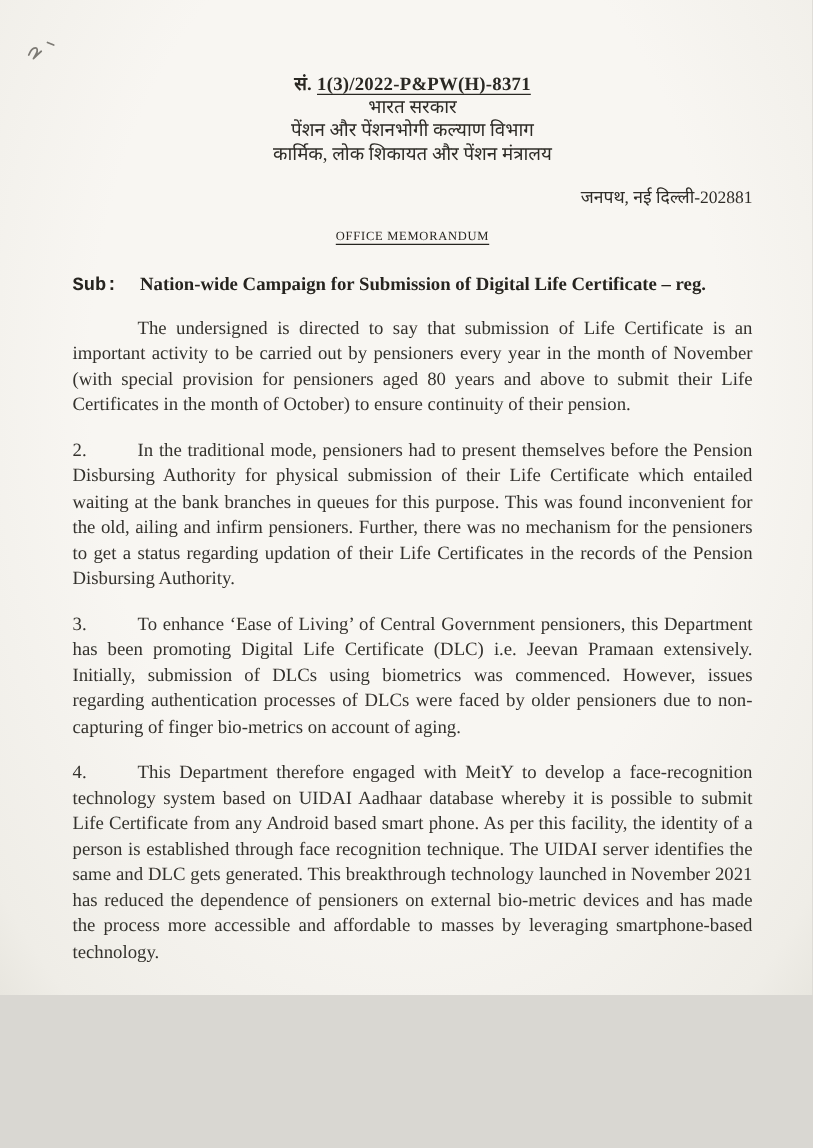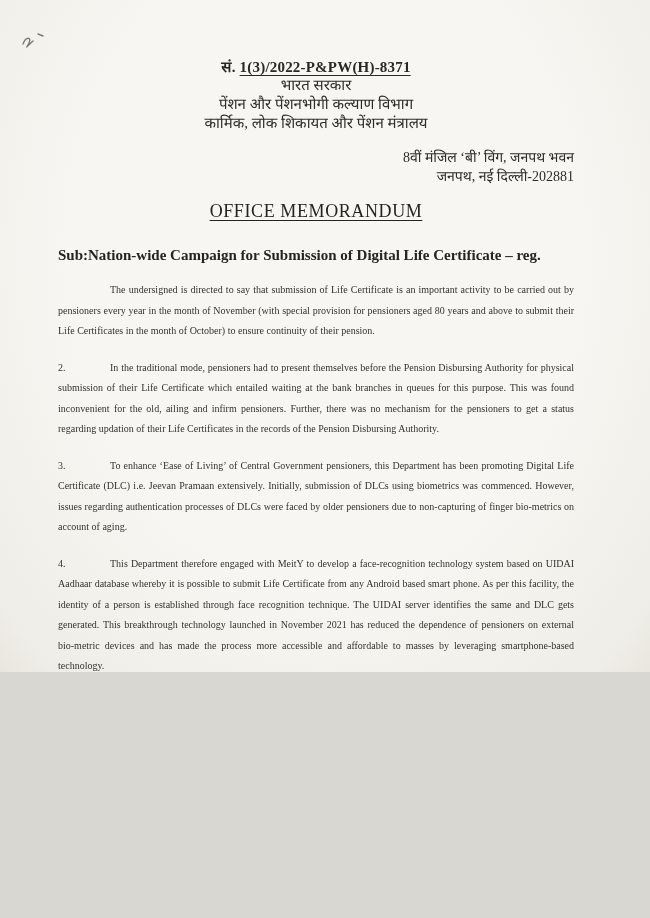--- a/index.html
+++ b/index.html
@@ -10,10 +10,10 @@
   .page {
     position: relative;
     width: 650px;
-    height: 672px;
+    height: 796px;
     margin: 0 auto;
     box-sizing: border-box;
-    padding: 56px 76px 0 58px;
+    padding: 56px 48px 0 58px;
     background:
       radial-gradient(ellipse at 50% 38%, #f8f6f2 55%, #efede7 92%, #e8e6df 100%);
     color: #32302b;

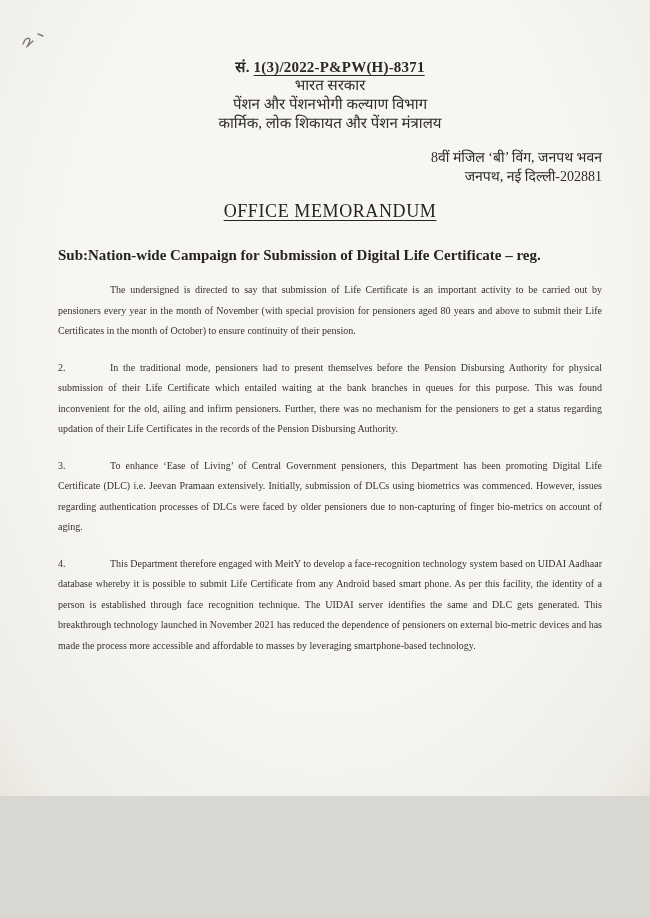--- a/index.html
+++ b/index.html
@@ -118,7 +118,6 @@
   </div>
 
   <div class="address-block right">
-    <div class="address-line">8वीं मंजिल ‘बी’ विंग, जनपथ भवन</div>
     <div class="address-line">जनपथ, नई दिल्ली-202881</div>
   </div>
 

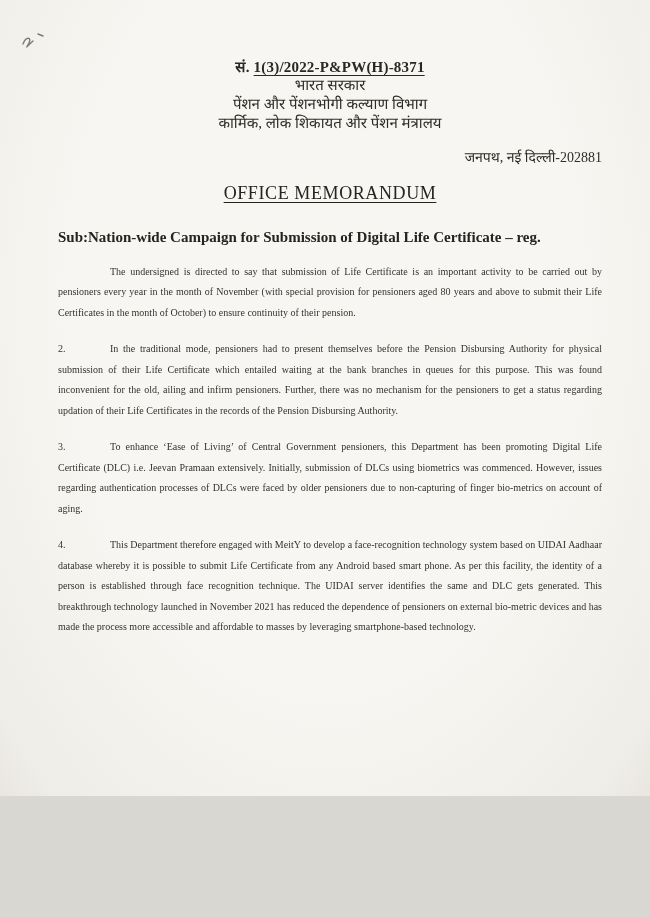--- a/index.html
+++ b/index.html
@@ -56,7 +56,7 @@
 
   .om-title {
     margin-top: 15px;
-    font-size: 18px;
+    font-size: 10px;
     letter-spacing: 0.6px;
     text-decoration: underline;
     text-underline-offset: 3px;

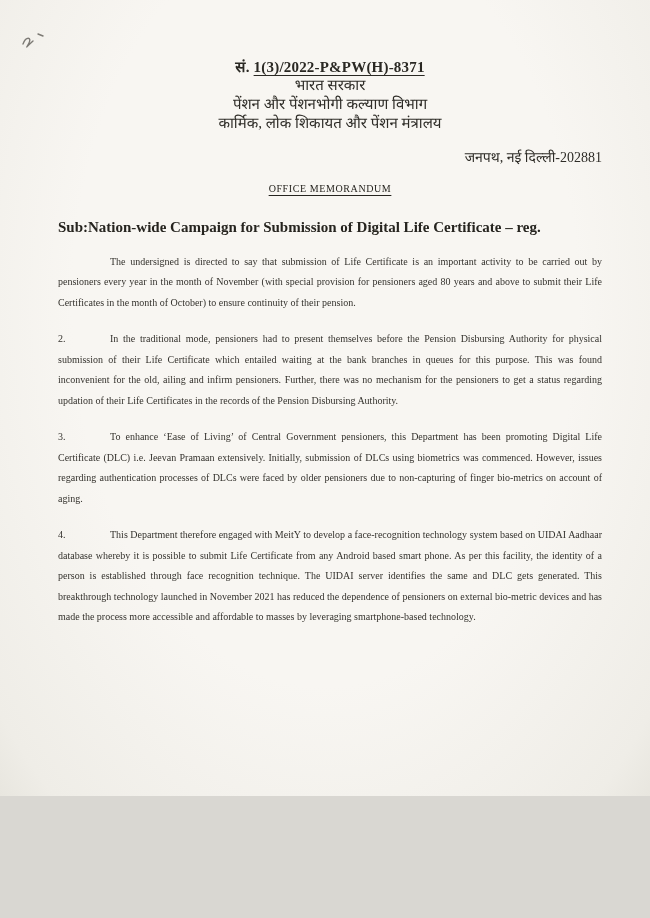--- a/index.html
+++ b/index.html
@@ -69,7 +69,7 @@
     font-weight: bold;
     color: #26241f;
   }
-  .subject .subject-label { margin-right: 0; }
+  .subject .subject-label { margin-right: 18px; font-family: Liberation Mono, monospace; }
 
   .para {
     margin: 16px 0 0 0;

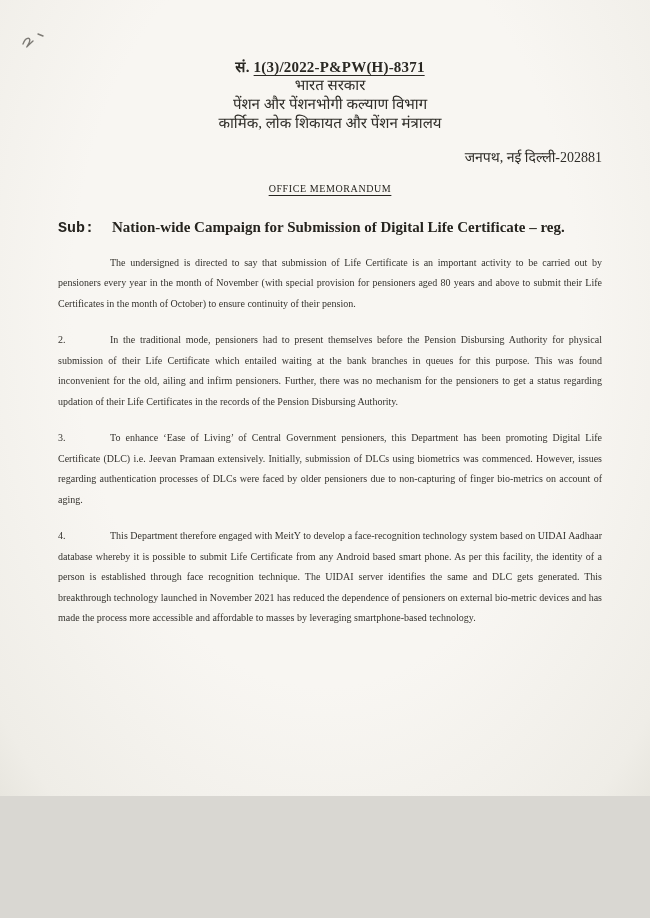--- a/index.html
+++ b/index.html
@@ -73,7 +73,7 @@
 
   .para {
     margin: 16px 0 0 0;
-    font-size: 10px;
+    font-size: 15px;
     line-height: 20.5px;
     text-align: justify;
     color: #34322d;

